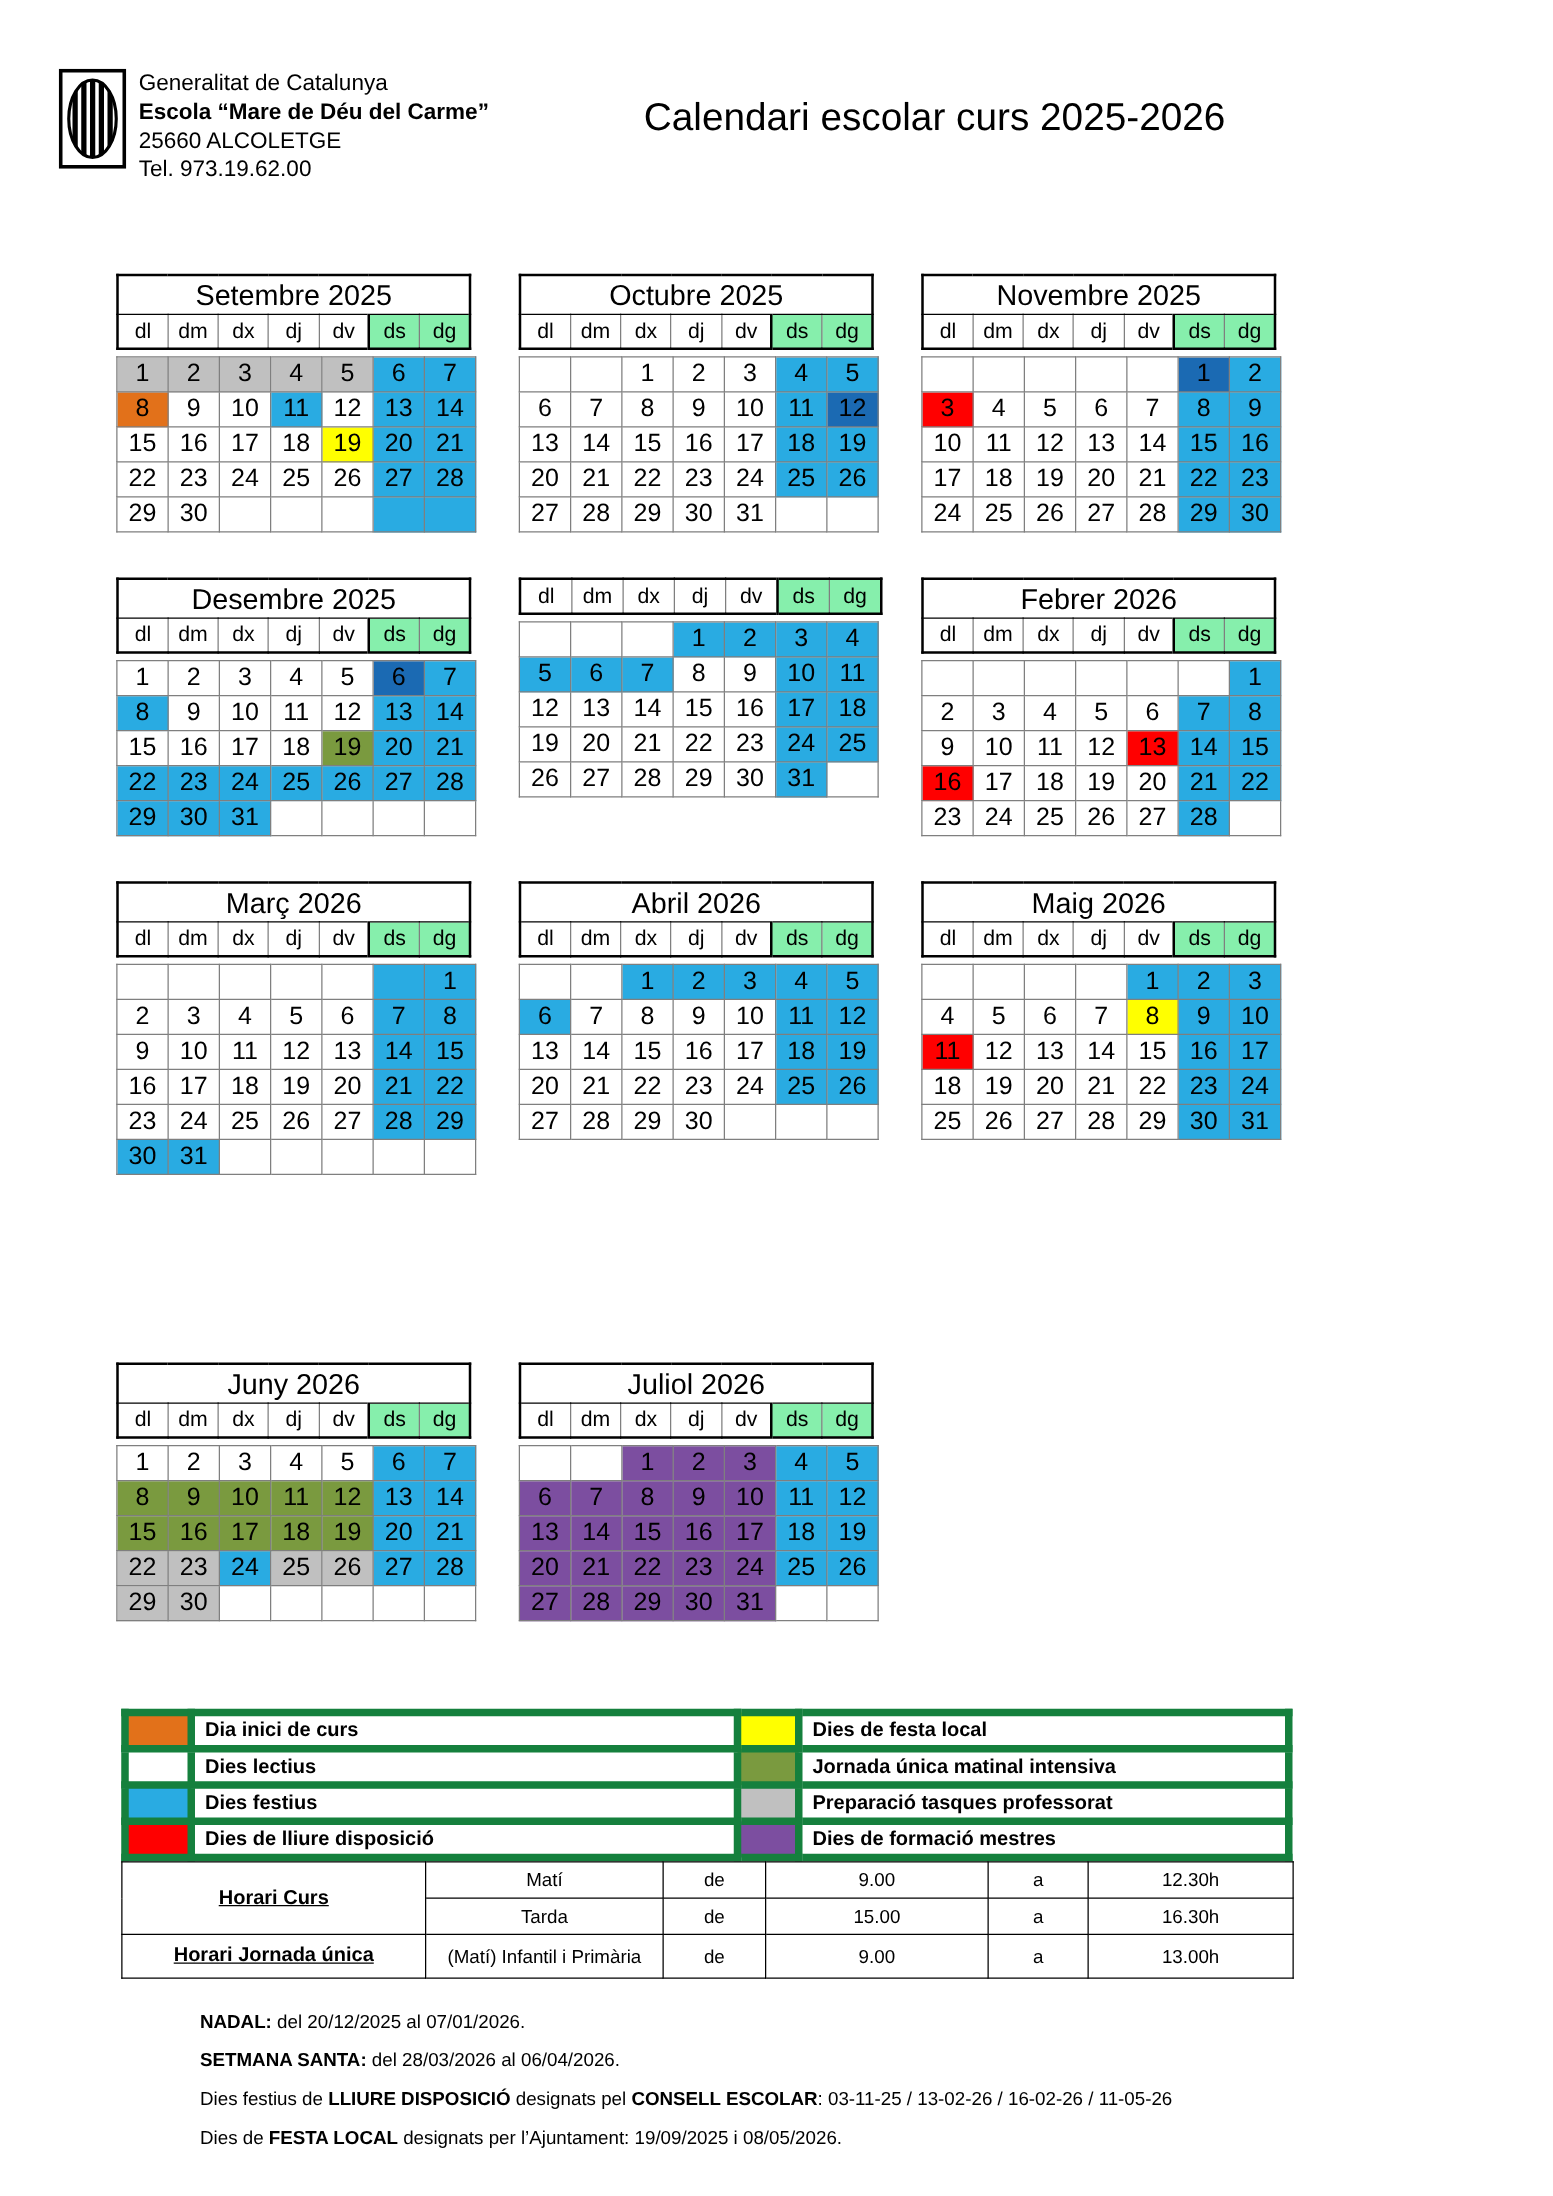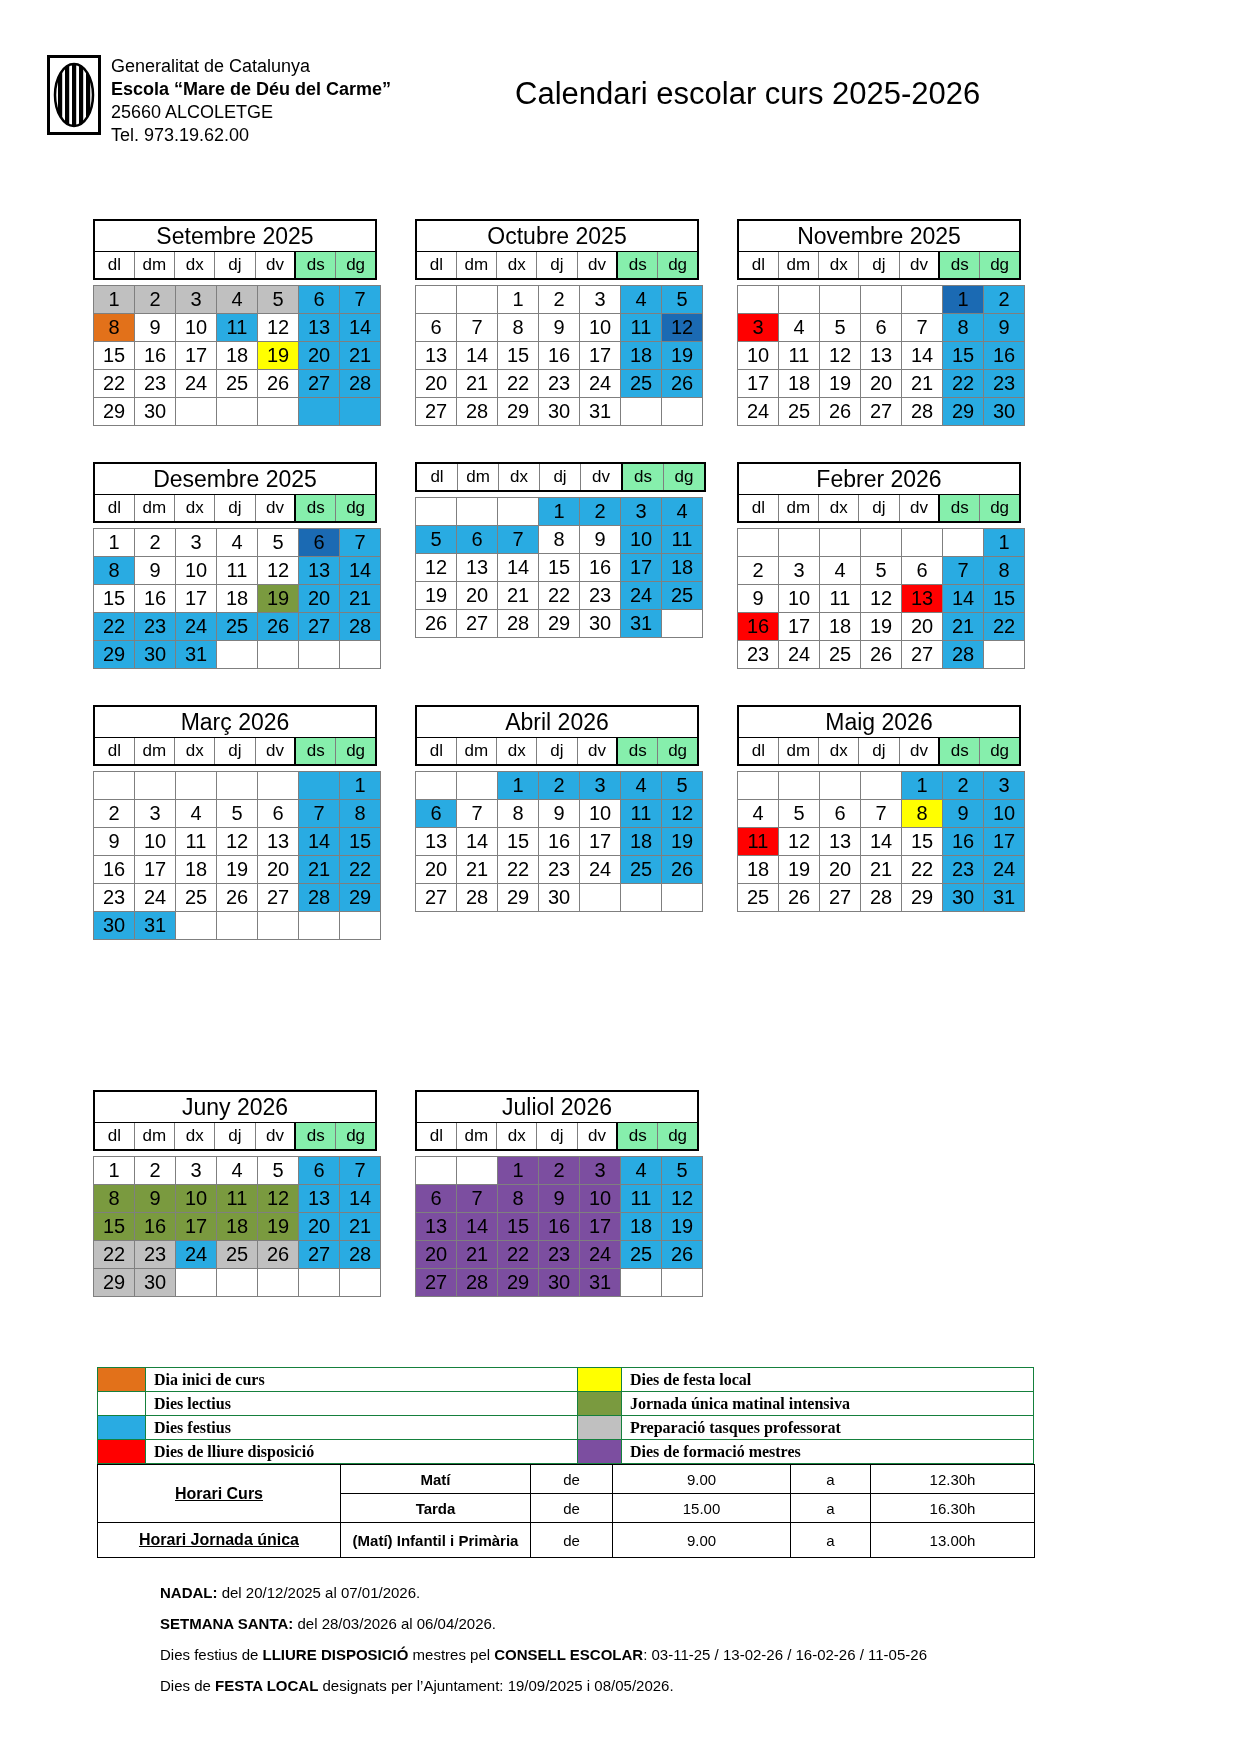--- a/index.html
+++ b/index.html
@@ -49,7 +49,7 @@
 
   
   .legend{margin:70px 0 0 97px;border-collapse:collapse;table-layout:fixed;width:937px;}
-  .legend td{border:1px solid #15803d;height:23px;padding:0;font-family:Liberation Serif, serif;}
+  .legend td{border:6px solid #15803d;height:23px;padding:0;}
   .legend td.lsw1{width:47px;}
   .legend td.llab1{width:423px;font-weight:bold;font-size:16px;padding-left:8px;}
   .legend td.lsw2{width:43px;}

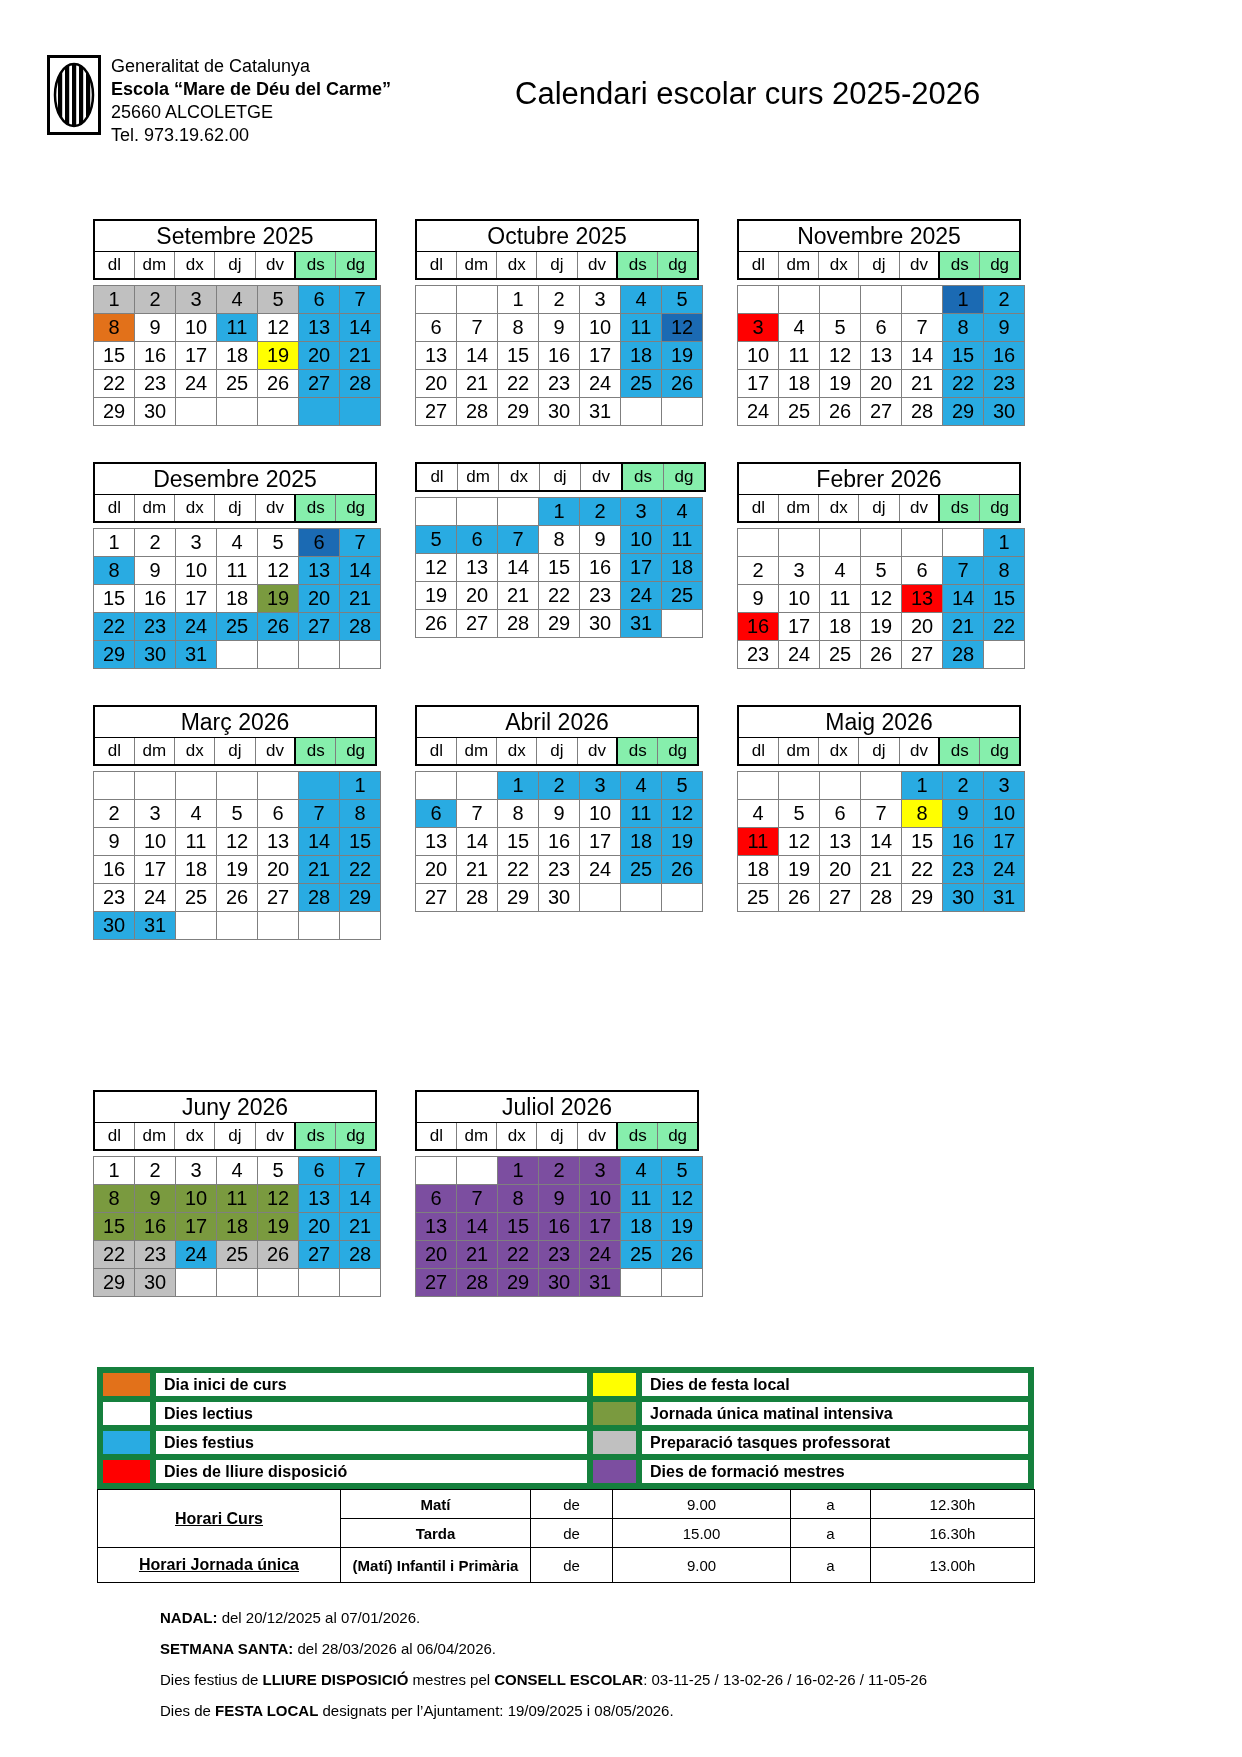--- a/index.html
+++ b/index.html
@@ -61,7 +61,7 @@
   .sched tr.r1 td,.sched tr.r2 td{height:28px;}
   .sched tr.r3 td{height:34px;}
   .sched .hlabel{font-weight:bold;font-size:16px;text-decoration:underline;}
-  .sched .period{font-weight:bold;}
+  .sched .period{font-weight:normal;}
 
   
   .notes{margin:26px 0 0 160px;font-size:15px;}

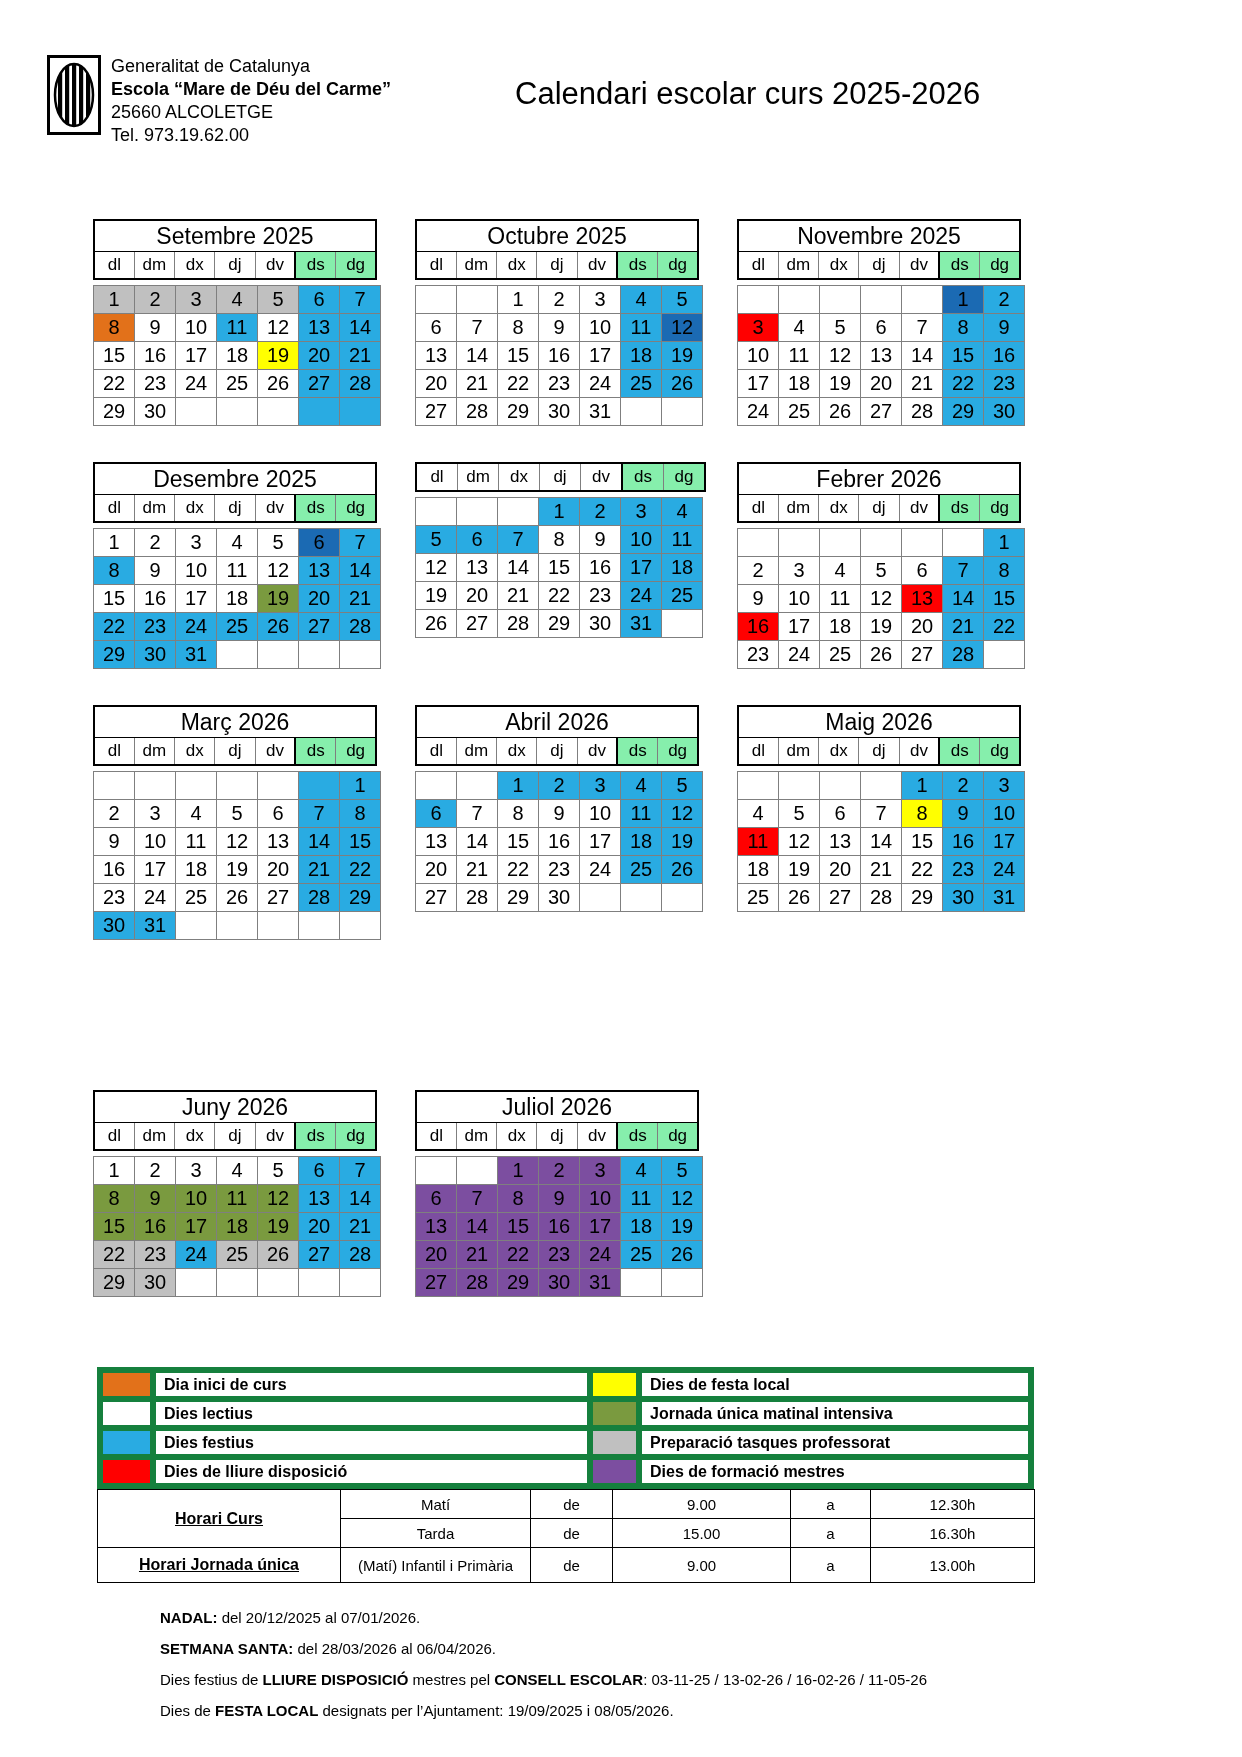--- a/index.html
+++ b/index.html
@@ -915,7 +915,7 @@
   <div class="notes" id="notes">
       <p><b>NADAL:</b><span> del 20/12/2025 al 07/01/2026.</span></p>
       <p><b>SETMANA SANTA:</b><span> del 28/03/2026 al 06/04/2026.</span></p>
-      <p><span>Dies festius de </span><b>LLIURE DISPOSICIÓ</b><span> mestres pel </span><b>CONSELL ESCOLAR</b><span>: 03-11-25 / 13-02-26 / 16-02-26 / 11-05-26</span></p>
+      <p><span>Dies festius de </span><b>LLIURE DISPOSICIÓ</b><span> designats pel </span><b>CONSELL ESCOLAR</b><span>: 03-11-25 / 13-02-26 / 16-02-26 / 11-05-26</span></p>
       <p><span>Dies de </span><b>FESTA LOCAL</b><span> designats per l’Ajuntament: 19/09/2025 i 08/05/2026.</span></p>
     </div>
 

